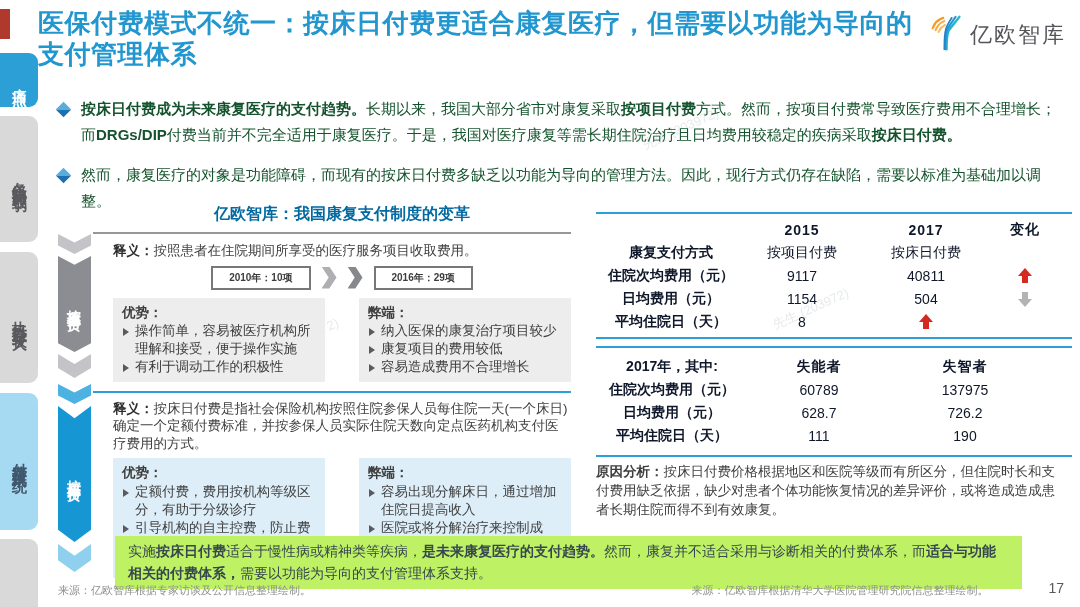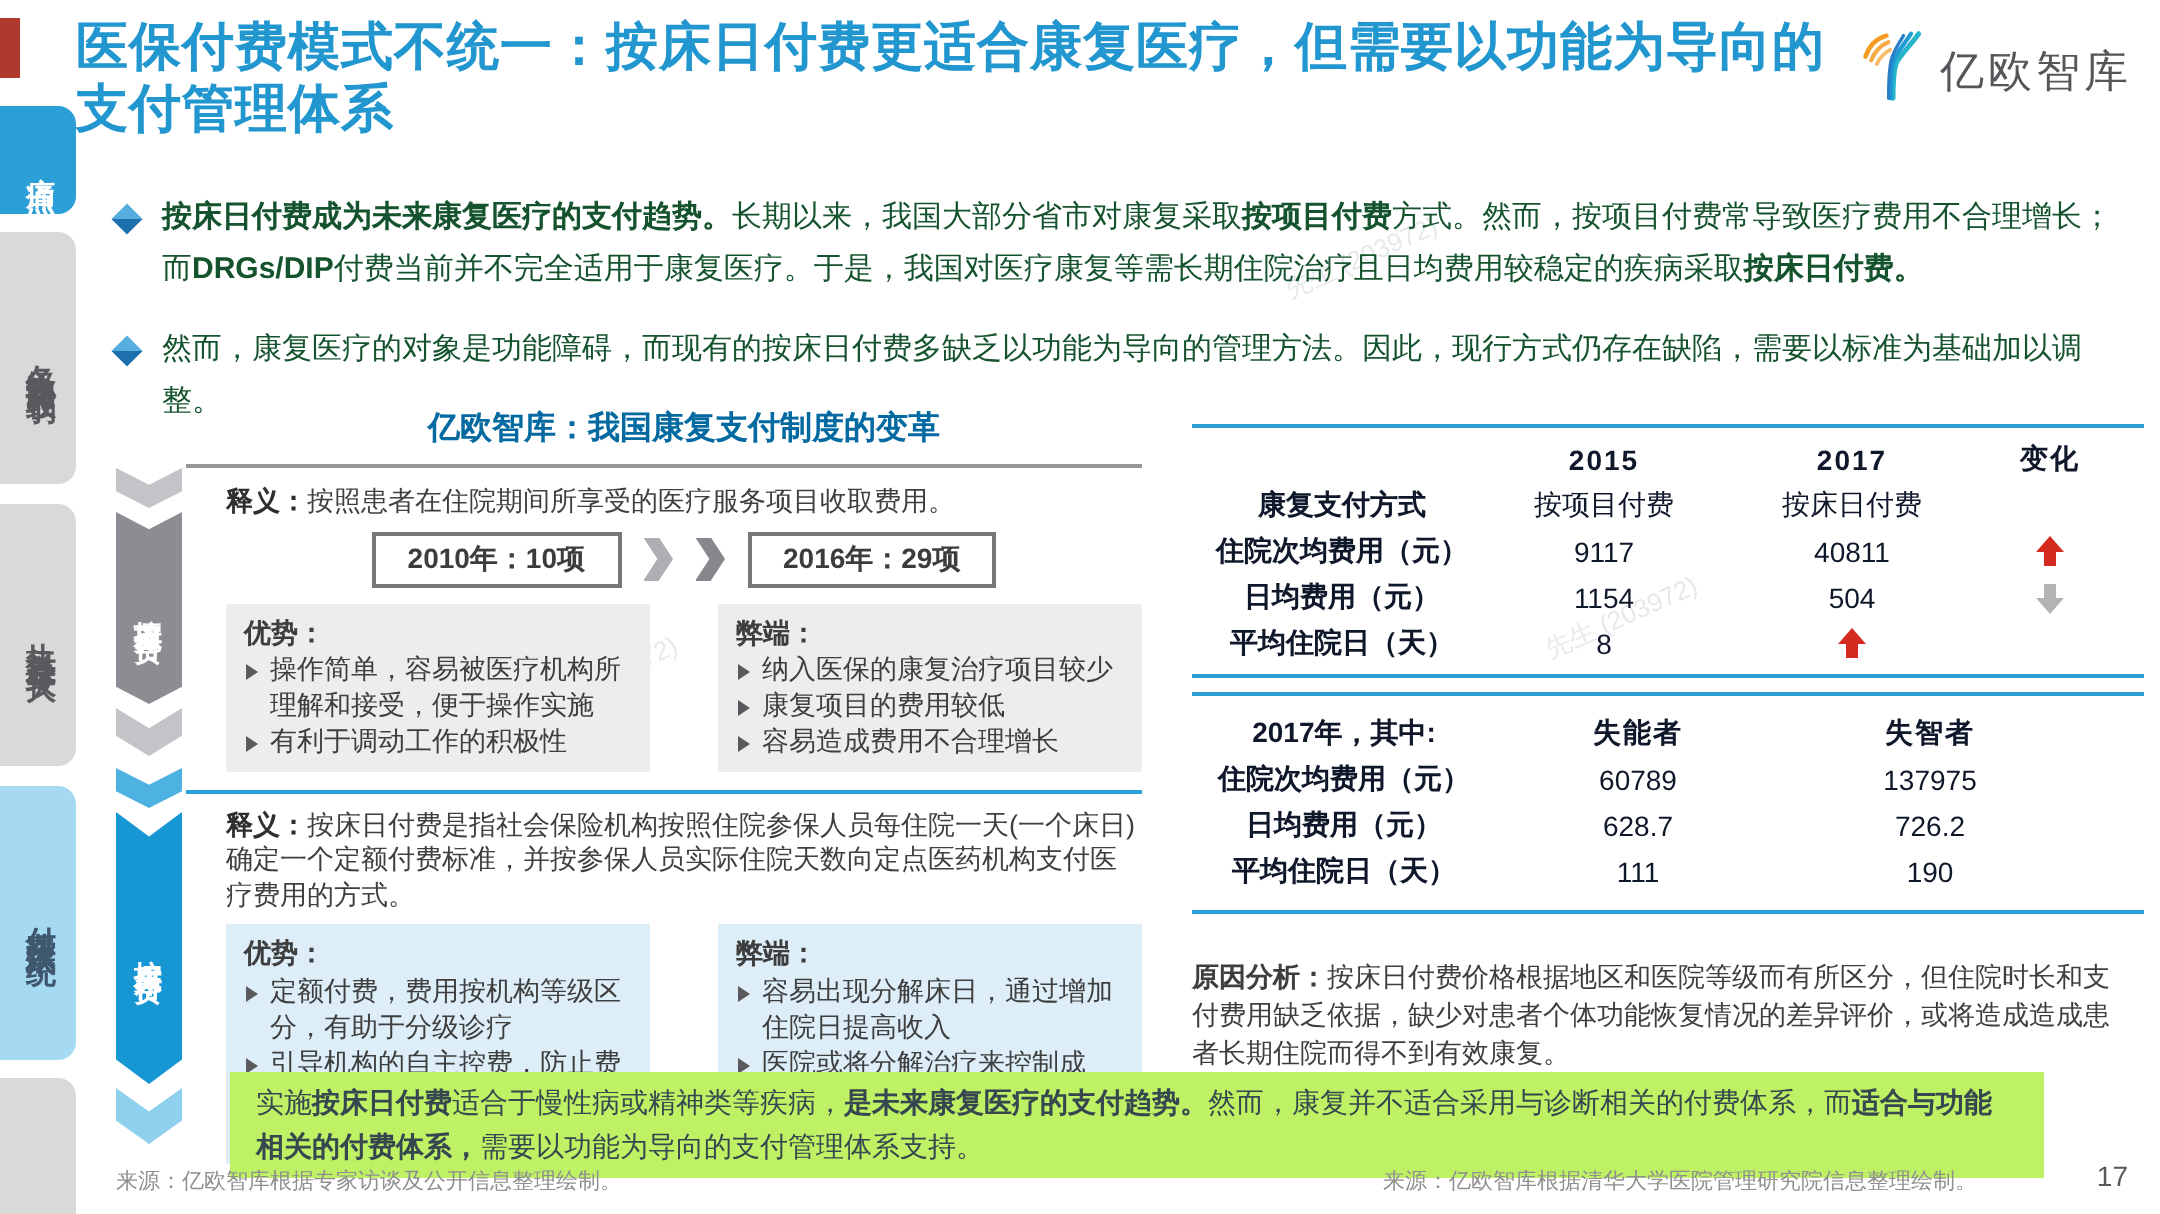--- a/index.html
+++ b/index.html
@@ -64,7 +64,7 @@
 
   .year-row { display:flex; align-items:center; justify-content:center; gap:11px; margin:4px 0 8px 0; }
   .year-box { border:2px solid #77787c; background:#fff; padding:3px 16px;
-              font-size:14px; font-weight:bold; color:#3c3c3c; white-space:nowrap; }
+              font-size:10px; font-weight:bold; color:#3c3c3c; white-space:nowrap; }
   .rchev { width:15px; height:22px; clip-path:polygon(0 0,52% 0,100% 50%,52% 100%,0 100%,48% 50%); }
   .rchev.r1 { background:#aeaeb3; } .rchev.r2 { background:#87888d; }
 

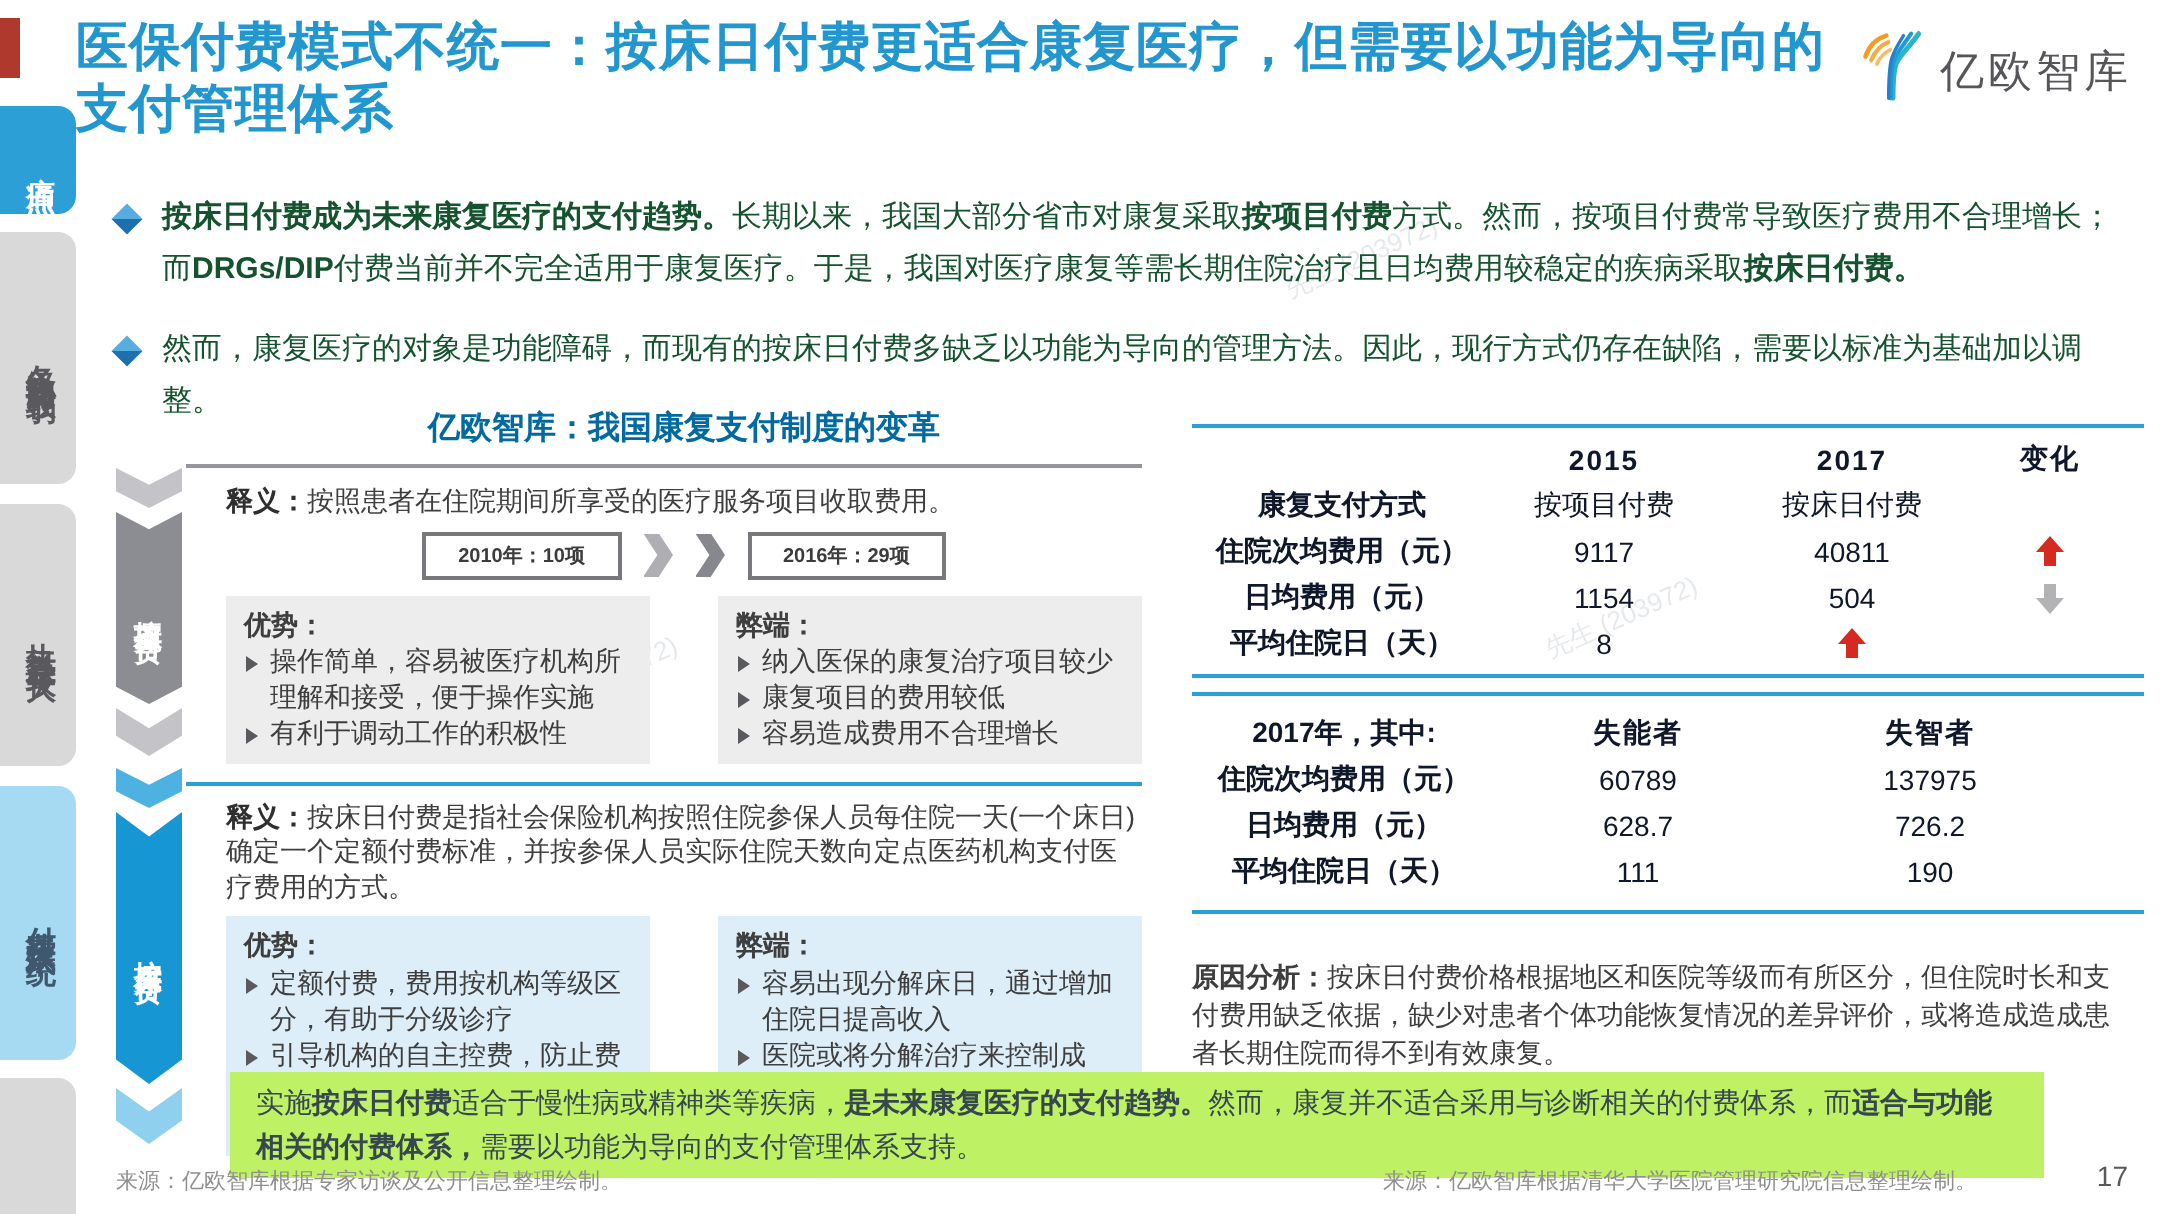--- a/index.html
+++ b/index.html
@@ -98,7 +98,7 @@
   .chg.down::after  { content:""; position:absolute; top:1px; left:50%; transform:translateX(-50%);
                     width:6px; height:8px; background:#b3b3b5; }
 
-  .reason { margin-top:23px; font-size:13.5px; line-height:1.4; color:#3e3e3e; width:472px; }
+  .reason { margin-top:6px; font-size:13.5px; line-height:1.4; color:#3e3e3e; width:472px; }
 
   
   .conclusion { position:absolute; left:115px; top:536px; width:907px; background:#bef264;

